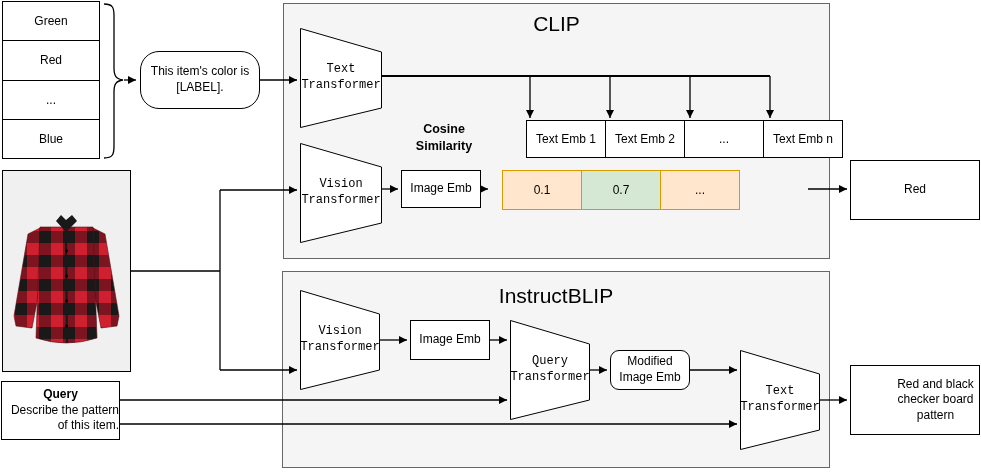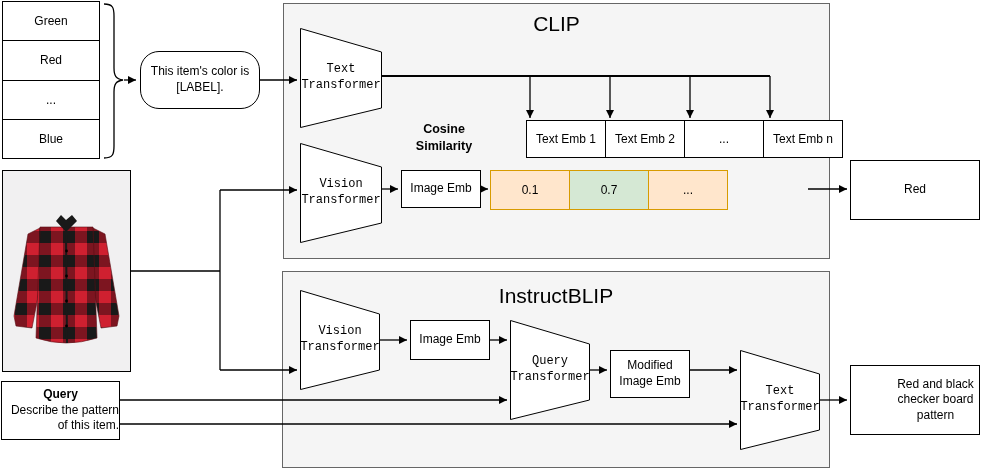--- a/index.html
+++ b/index.html
@@ -25,7 +25,7 @@
   .emb-cell{width:80px;height:38px;background:#fff;border:1px solid #000;box-sizing:border-box;display:flex;align-items:center;justify-content:center;font-size:12px;margin-left:-1px;}
   .emb-cell:first-child{margin-left:0;}
   .sim-cell{width:80px;height:40px;background:#ffe6cc;border:1px solid #d79b00;box-sizing:border-box;display:flex;align-items:center;justify-content:center;font-size:12px;margin-left:-1px;}
-  .sim-cell:first-child{margin-left:0;}
+  .sim-cell:first-child{margin-left:12px;}
   .sim-cell.match{background:#d5e8d4;}
   .cosine{position:absolute;left:398px;top:121px;width:92px;text-align:center;font-weight:bold;font-size:12.5px;line-height:1.35;z-index:2;}
   .conn{position:absolute;left:0;top:0;z-index:1;pointer-events:none;}

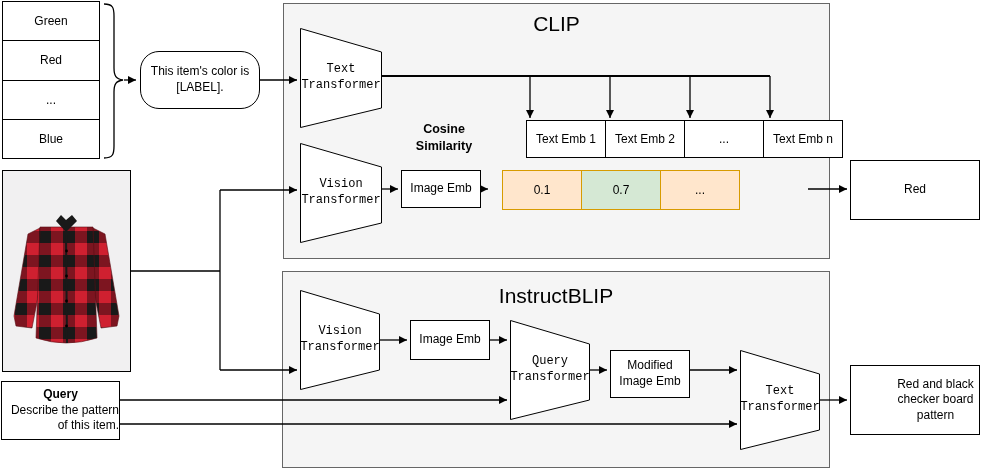--- a/index.html
+++ b/index.html
@@ -163,7 +163,7 @@
     <div class="lbl">Query Transformer</div>
   </div>
 
-  <div class="box" style="left:610px;top:350px;width:80px;height:48px;">Modified Image Emb</div>
+  <div class="box" style="left:610px;top:350px;width:80px;height:40px;border-radius:9px;">Modified Image Emb</div>
 
   <div class="trap" style="left:740px;top:350px;width:80px;height:100px;">
     <svg width="80" height="100" viewBox="0 0 80 100">

